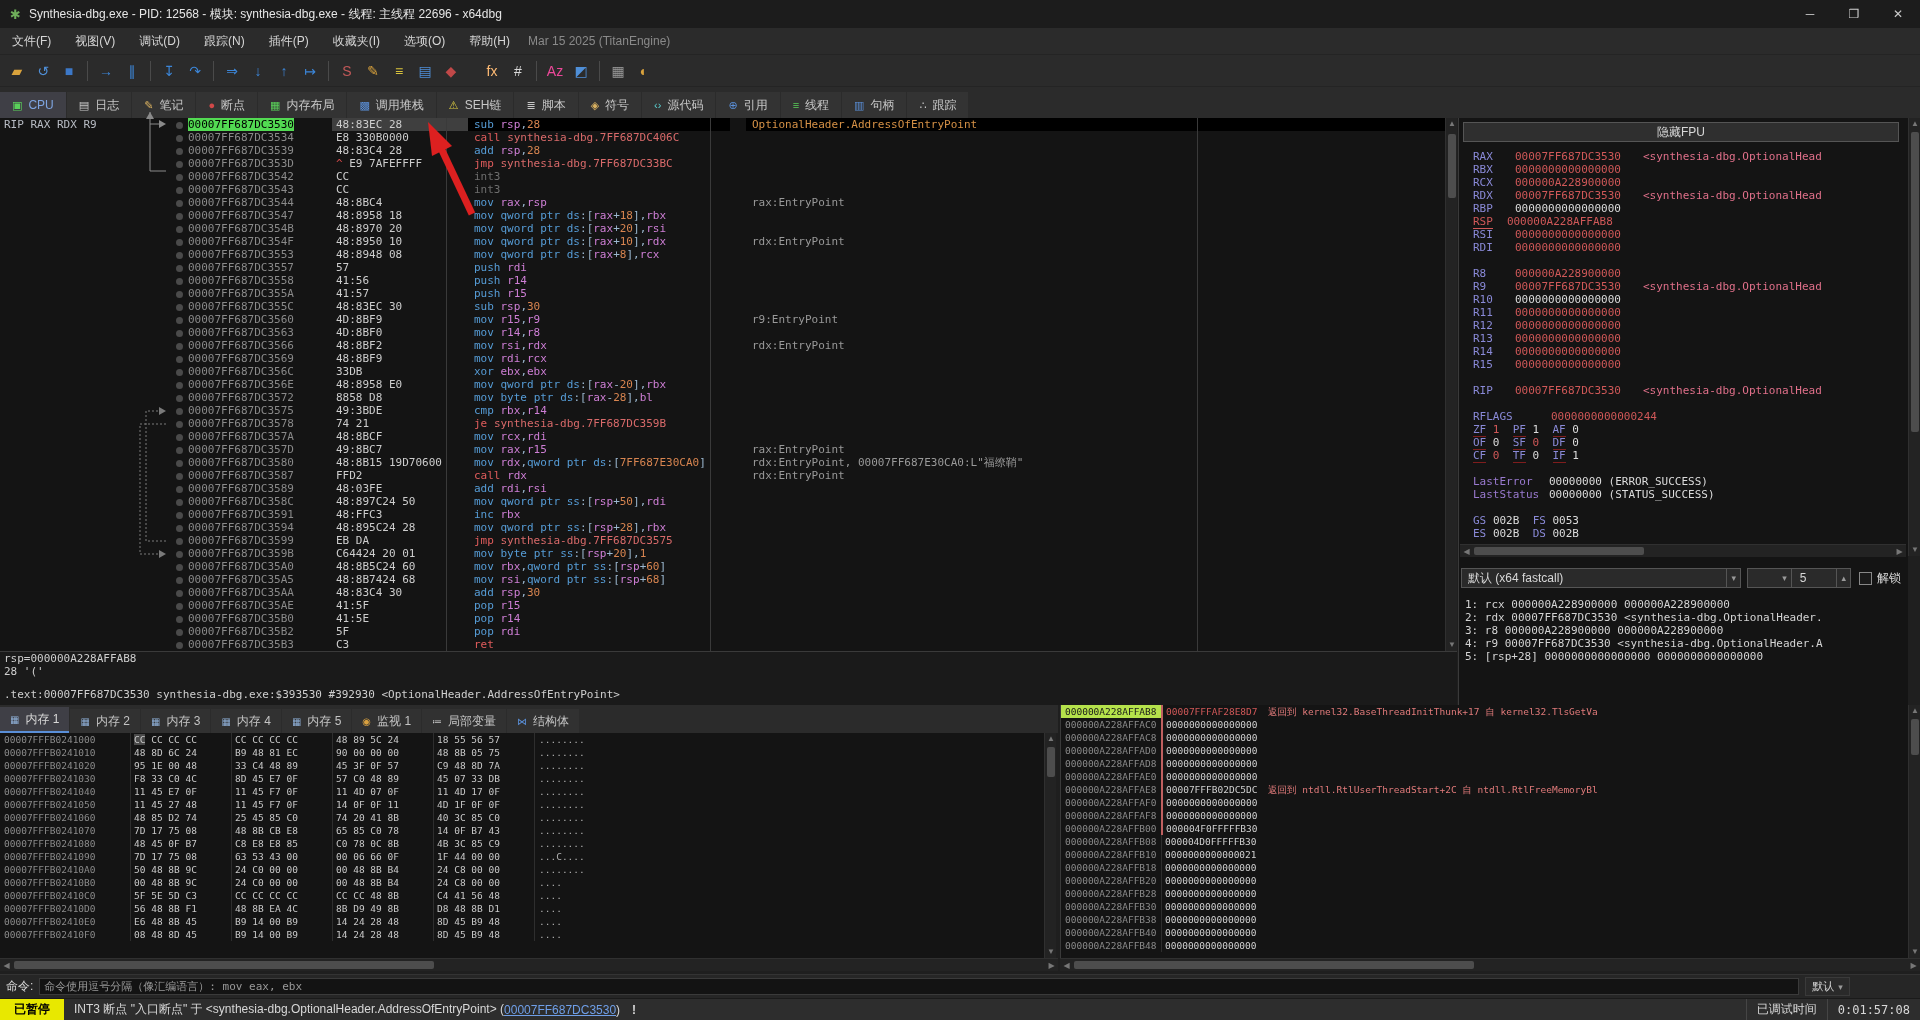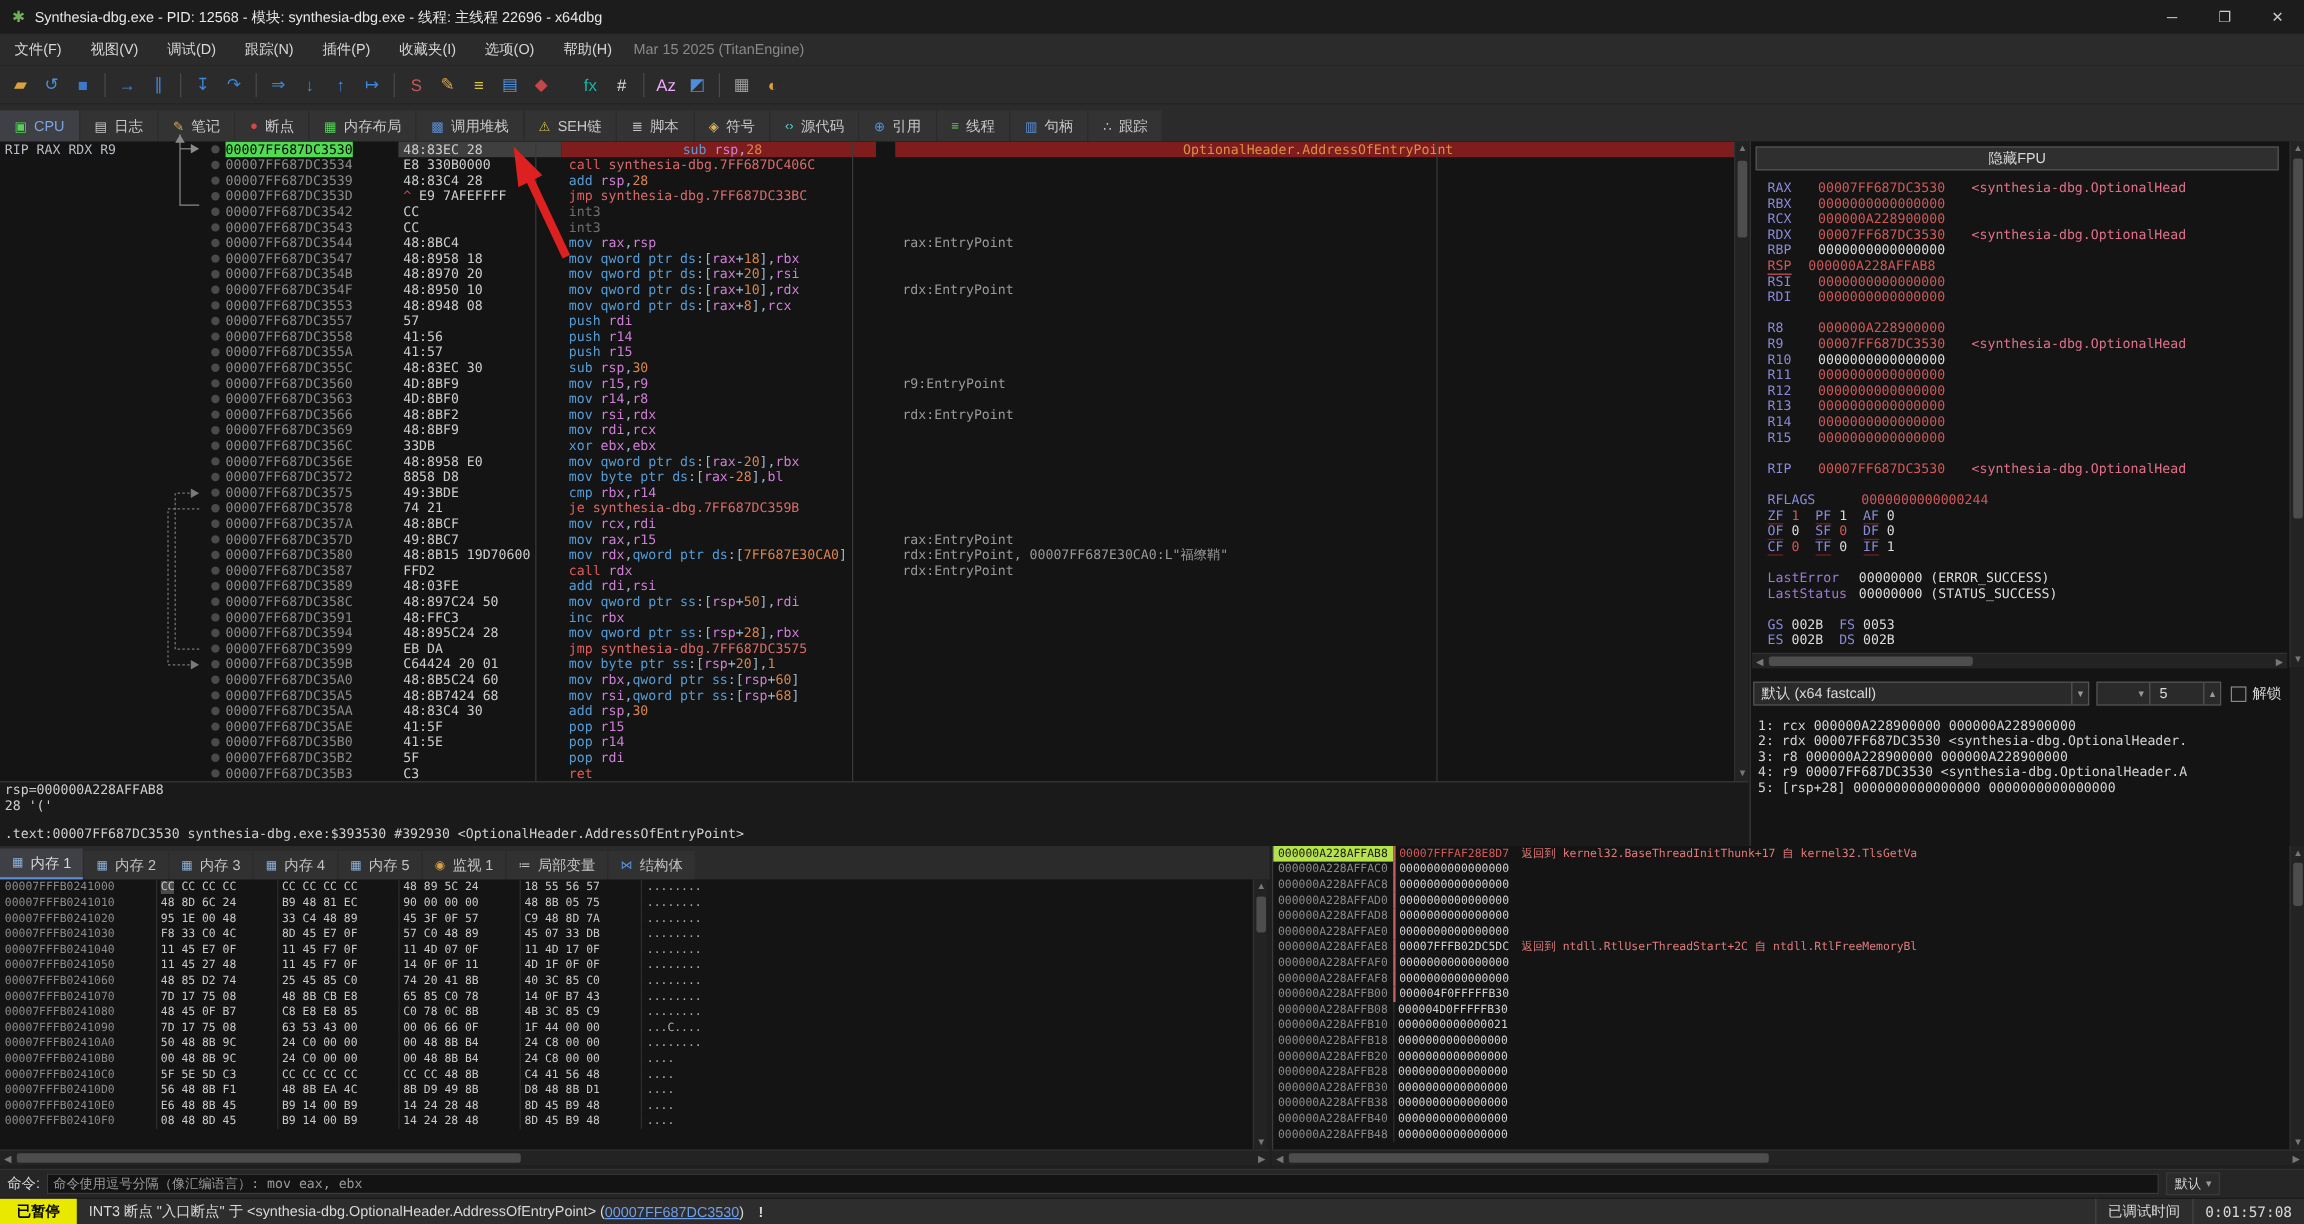--- a/index.html
+++ b/index.html
@@ -154,7 +154,7 @@
       <span class="tb-icon" style="color: rgb(217, 195, 60);">≡</span>
       <span class="tb-icon" style="color: rgb(79, 143, 216);">▤</span>
       <span class="tb-icon" style="color: rgb(192, 72, 72);">◆</span>
-      <span class="tb-icon" style="color: #14b8a6; margin-left: 16px;">fx</span>
+      <span class="tb-icon" style="color: #fdba74; margin-left: 16px;">fx</span>
       <span class="tb-icon" style="color: rgb(216, 216, 216);">#</span>
       <span class="tb-sep"></span>
       <span class="tb-icon" style="color: #f0abfc;">Az</span>

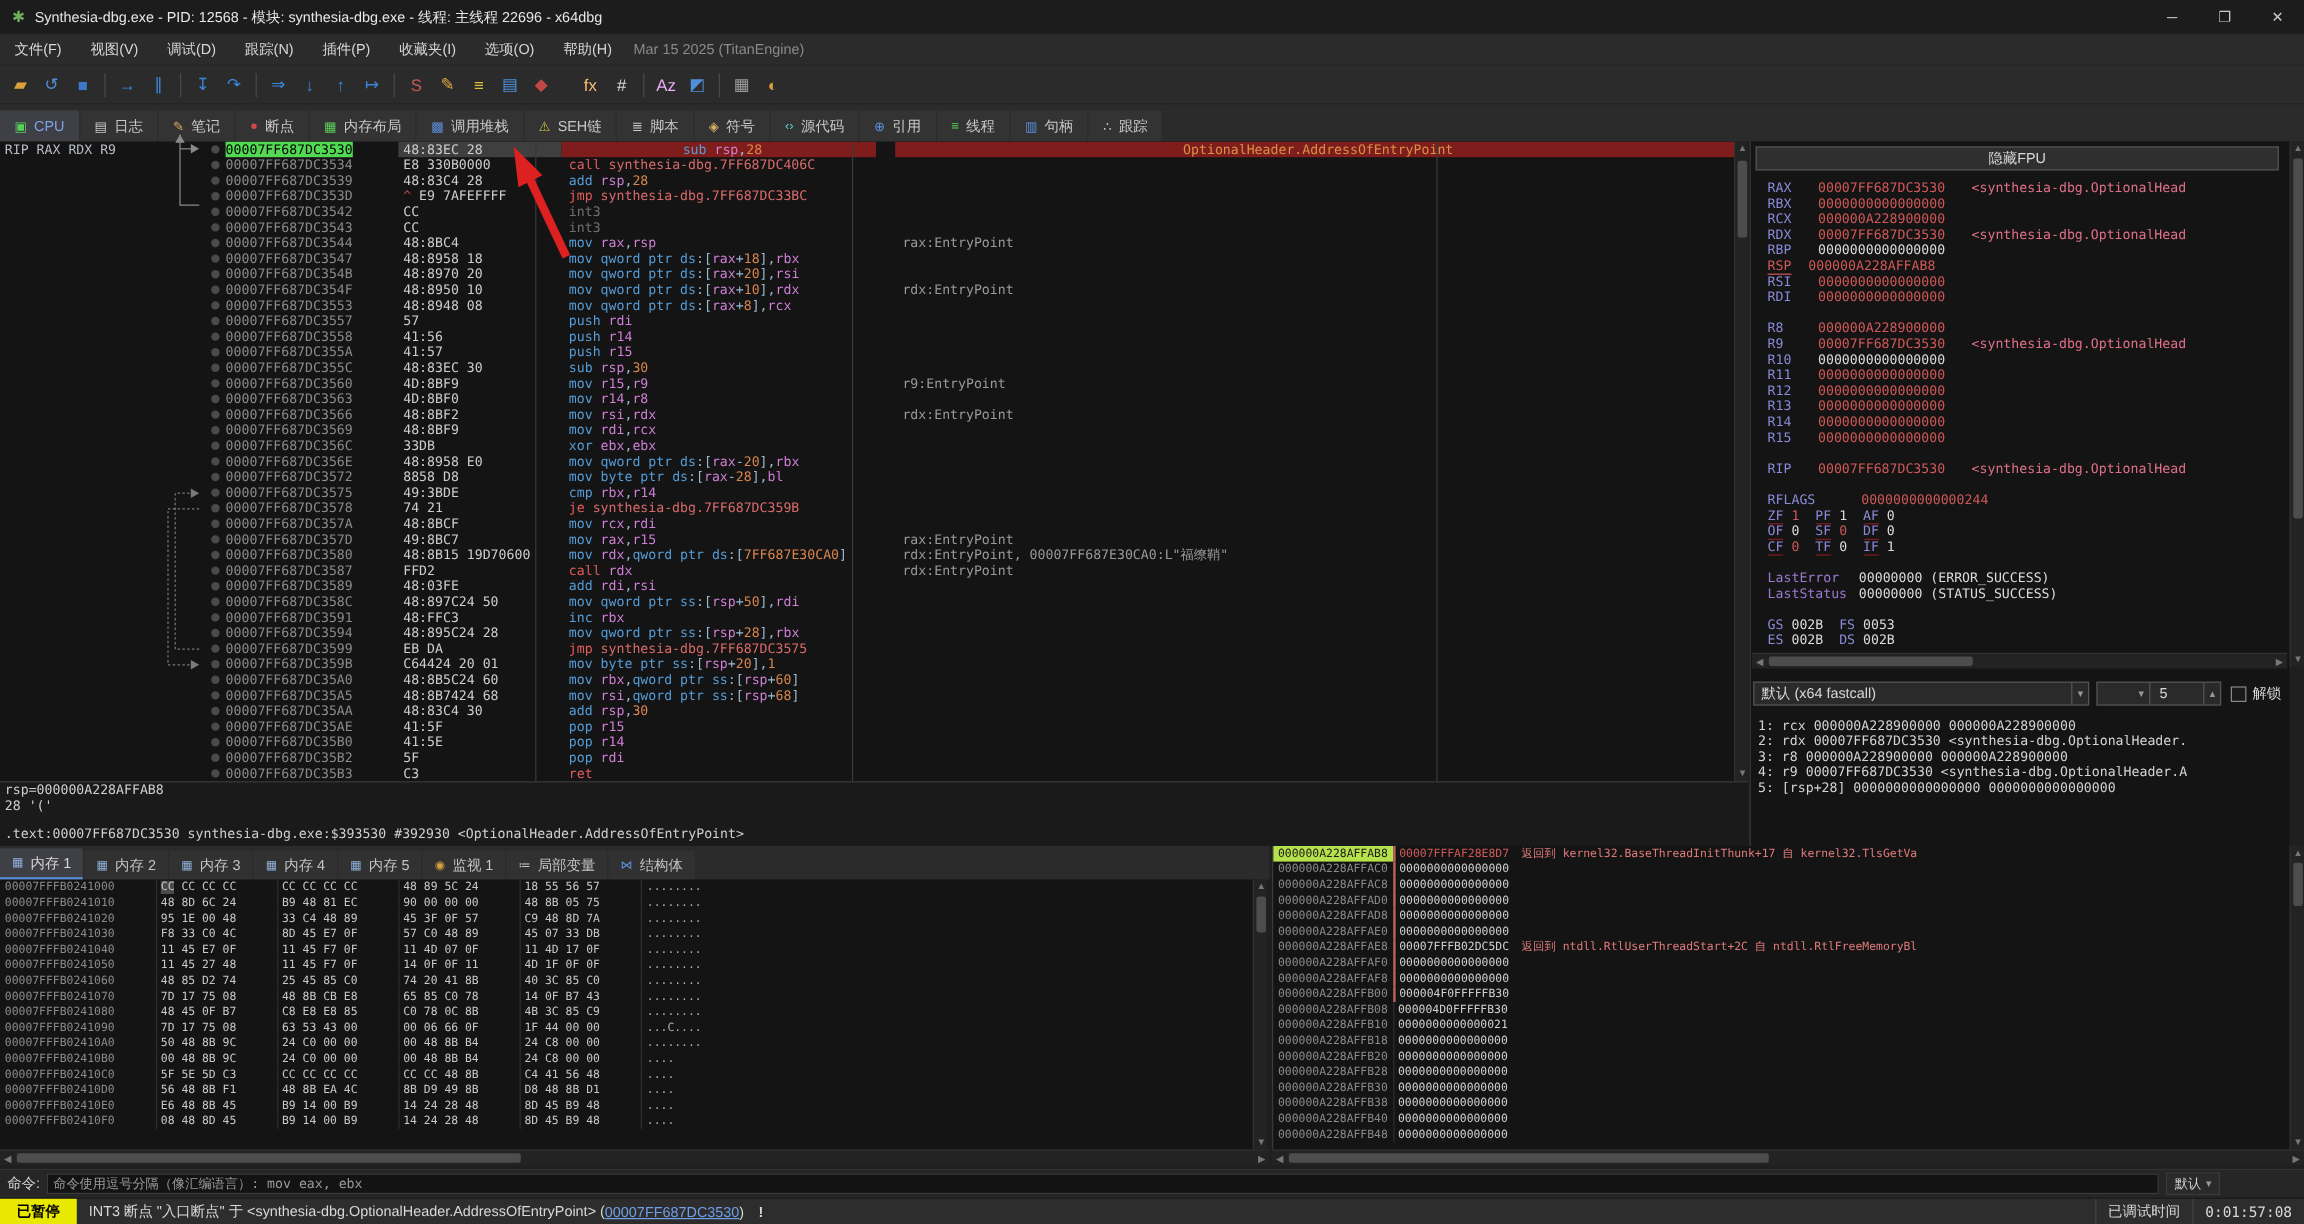--- a/index.html
+++ b/index.html
@@ -157,7 +157,7 @@
       <span class="tb-icon" style="color: #fdba74; margin-left: 16px;">fx</span>
       <span class="tb-icon" style="color: rgb(216, 216, 216);">#</span>
       <span class="tb-sep"></span>
-      <span class="tb-icon" style="color: #f0abfc;">Az</span>
+      <span class="tb-icon" style="color: #ec4899;">Az</span>
       <span class="tb-icon" style="color: rgb(79, 143, 216);">◩</span>
       <span class="tb-sep"></span>
       <span class="tb-icon" style="color: rgb(154, 154, 154);">▦</span>

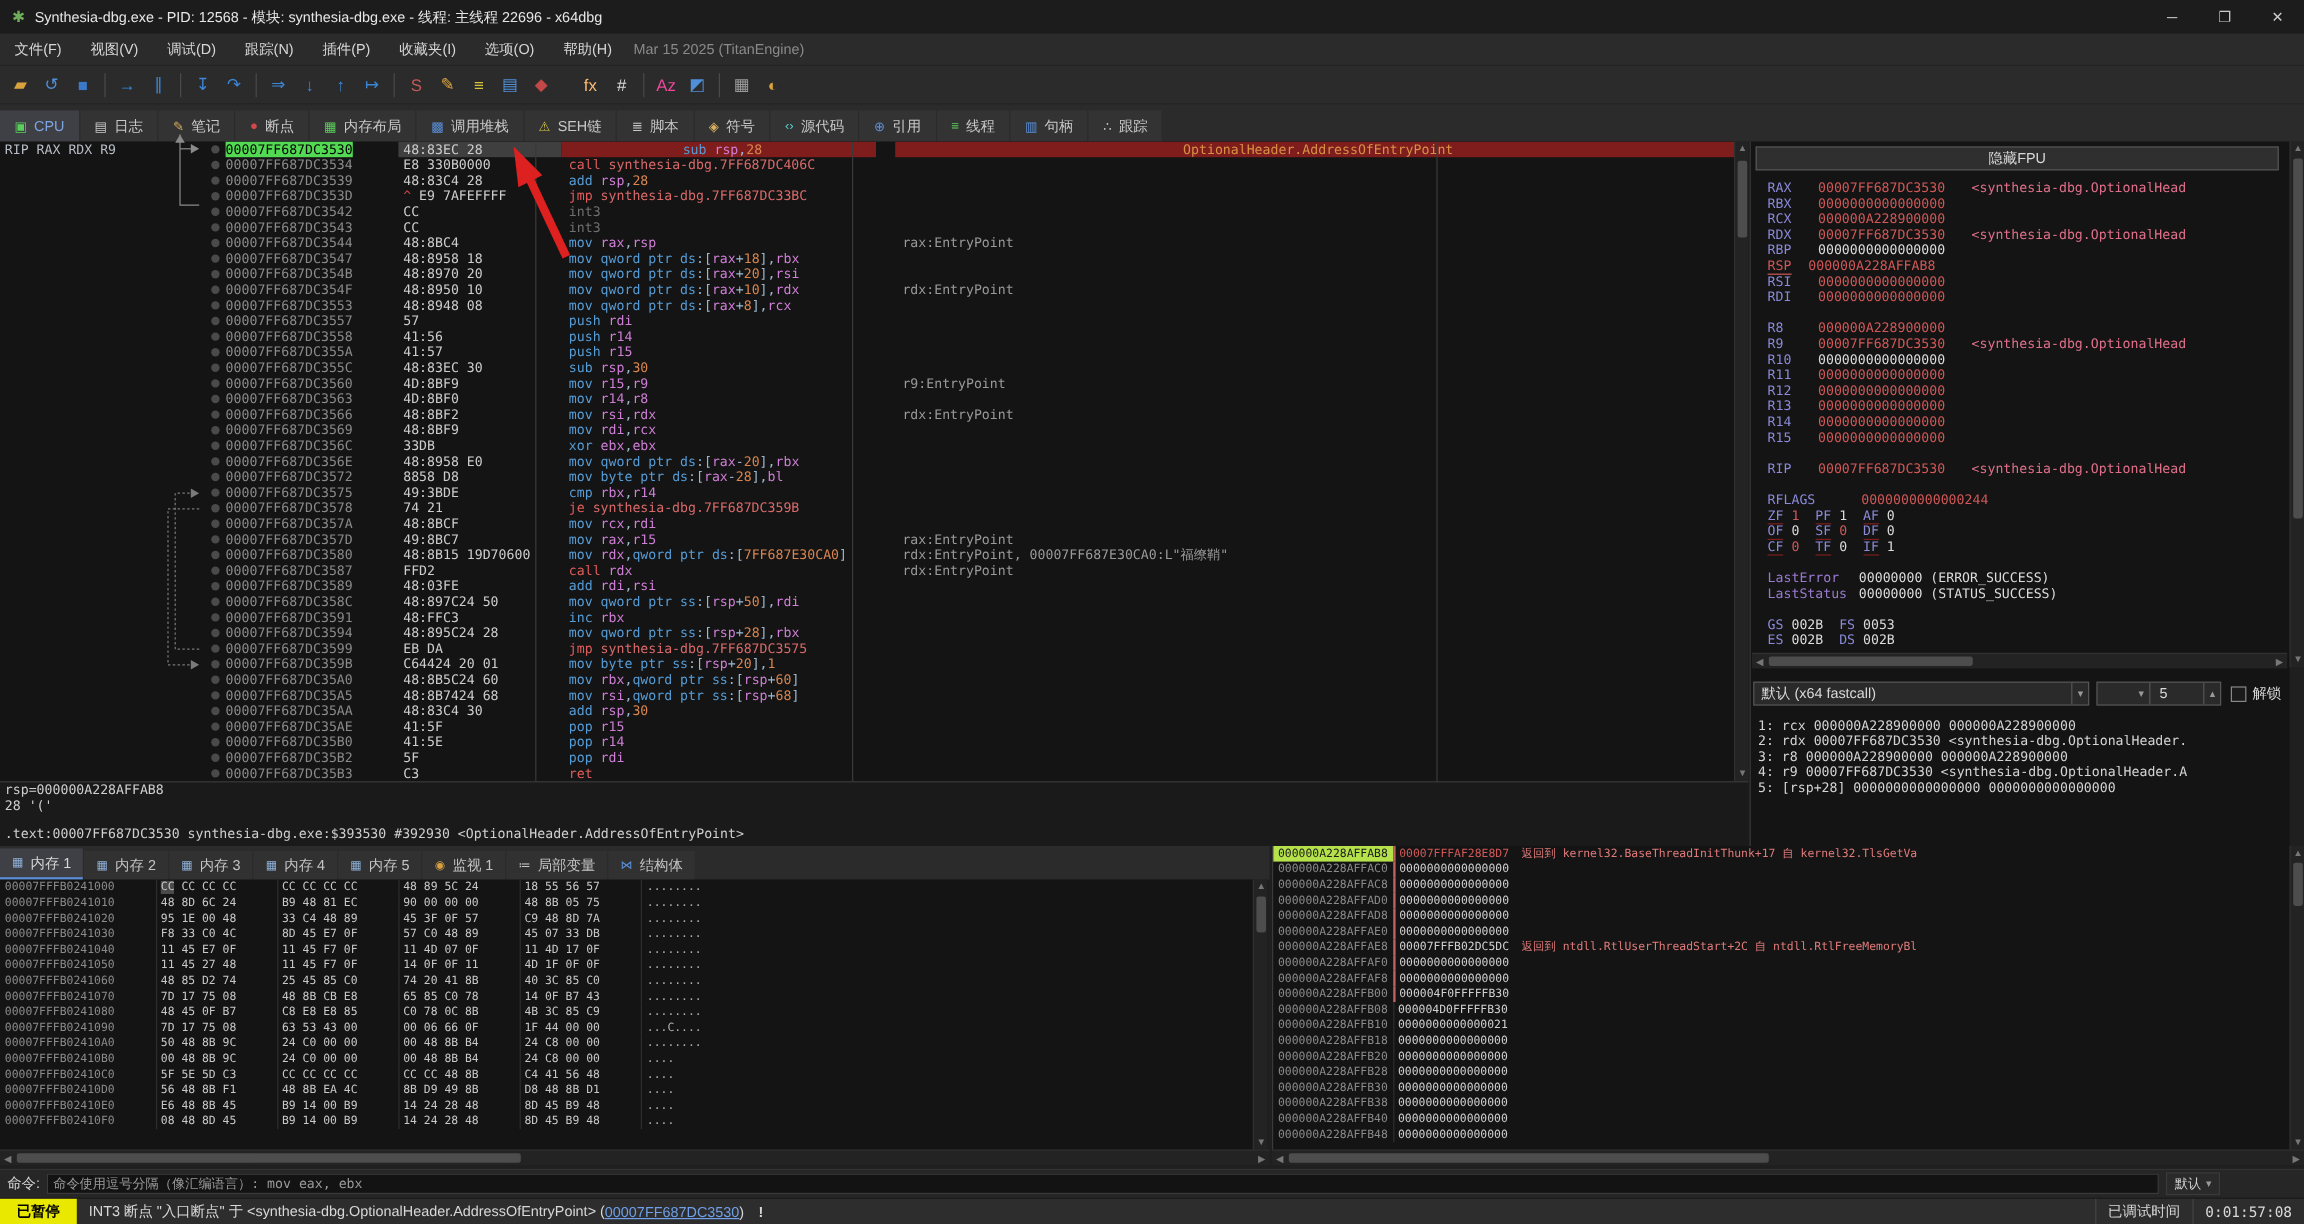--- a/index.html
+++ b/index.html
@@ -34,7 +34,7 @@
   .dis-comment{flex:1;padding-left:6px;box-sizing:border-box;color:#999999;overflow:hidden;margin-left:16px;}
   .dis-row.sel .dis-addr .a{background:#52da52;color:#000;}
   .dis-row.sel .dis-bytes{background:#3f3f3f;}
-  .dis-row.sel .dis-instr,.dis-row.sel .dis-comment{background:#7f1d1d;text-align:center;}
+  .dis-row.sel .dis-instr,.dis-row.sel .dis-comment{background:#000000;}
   .t-b{color:#569cd6}.t-r{color:#e05c5c}.t-g{color:#6e6e6e}.t-reg{color:#cf7fd6}
   .t-n{color:#d88550}.t-m{color:#d96a6a}.t-d{color:#9cb8d0}
   .c-o{color:#d69146}

